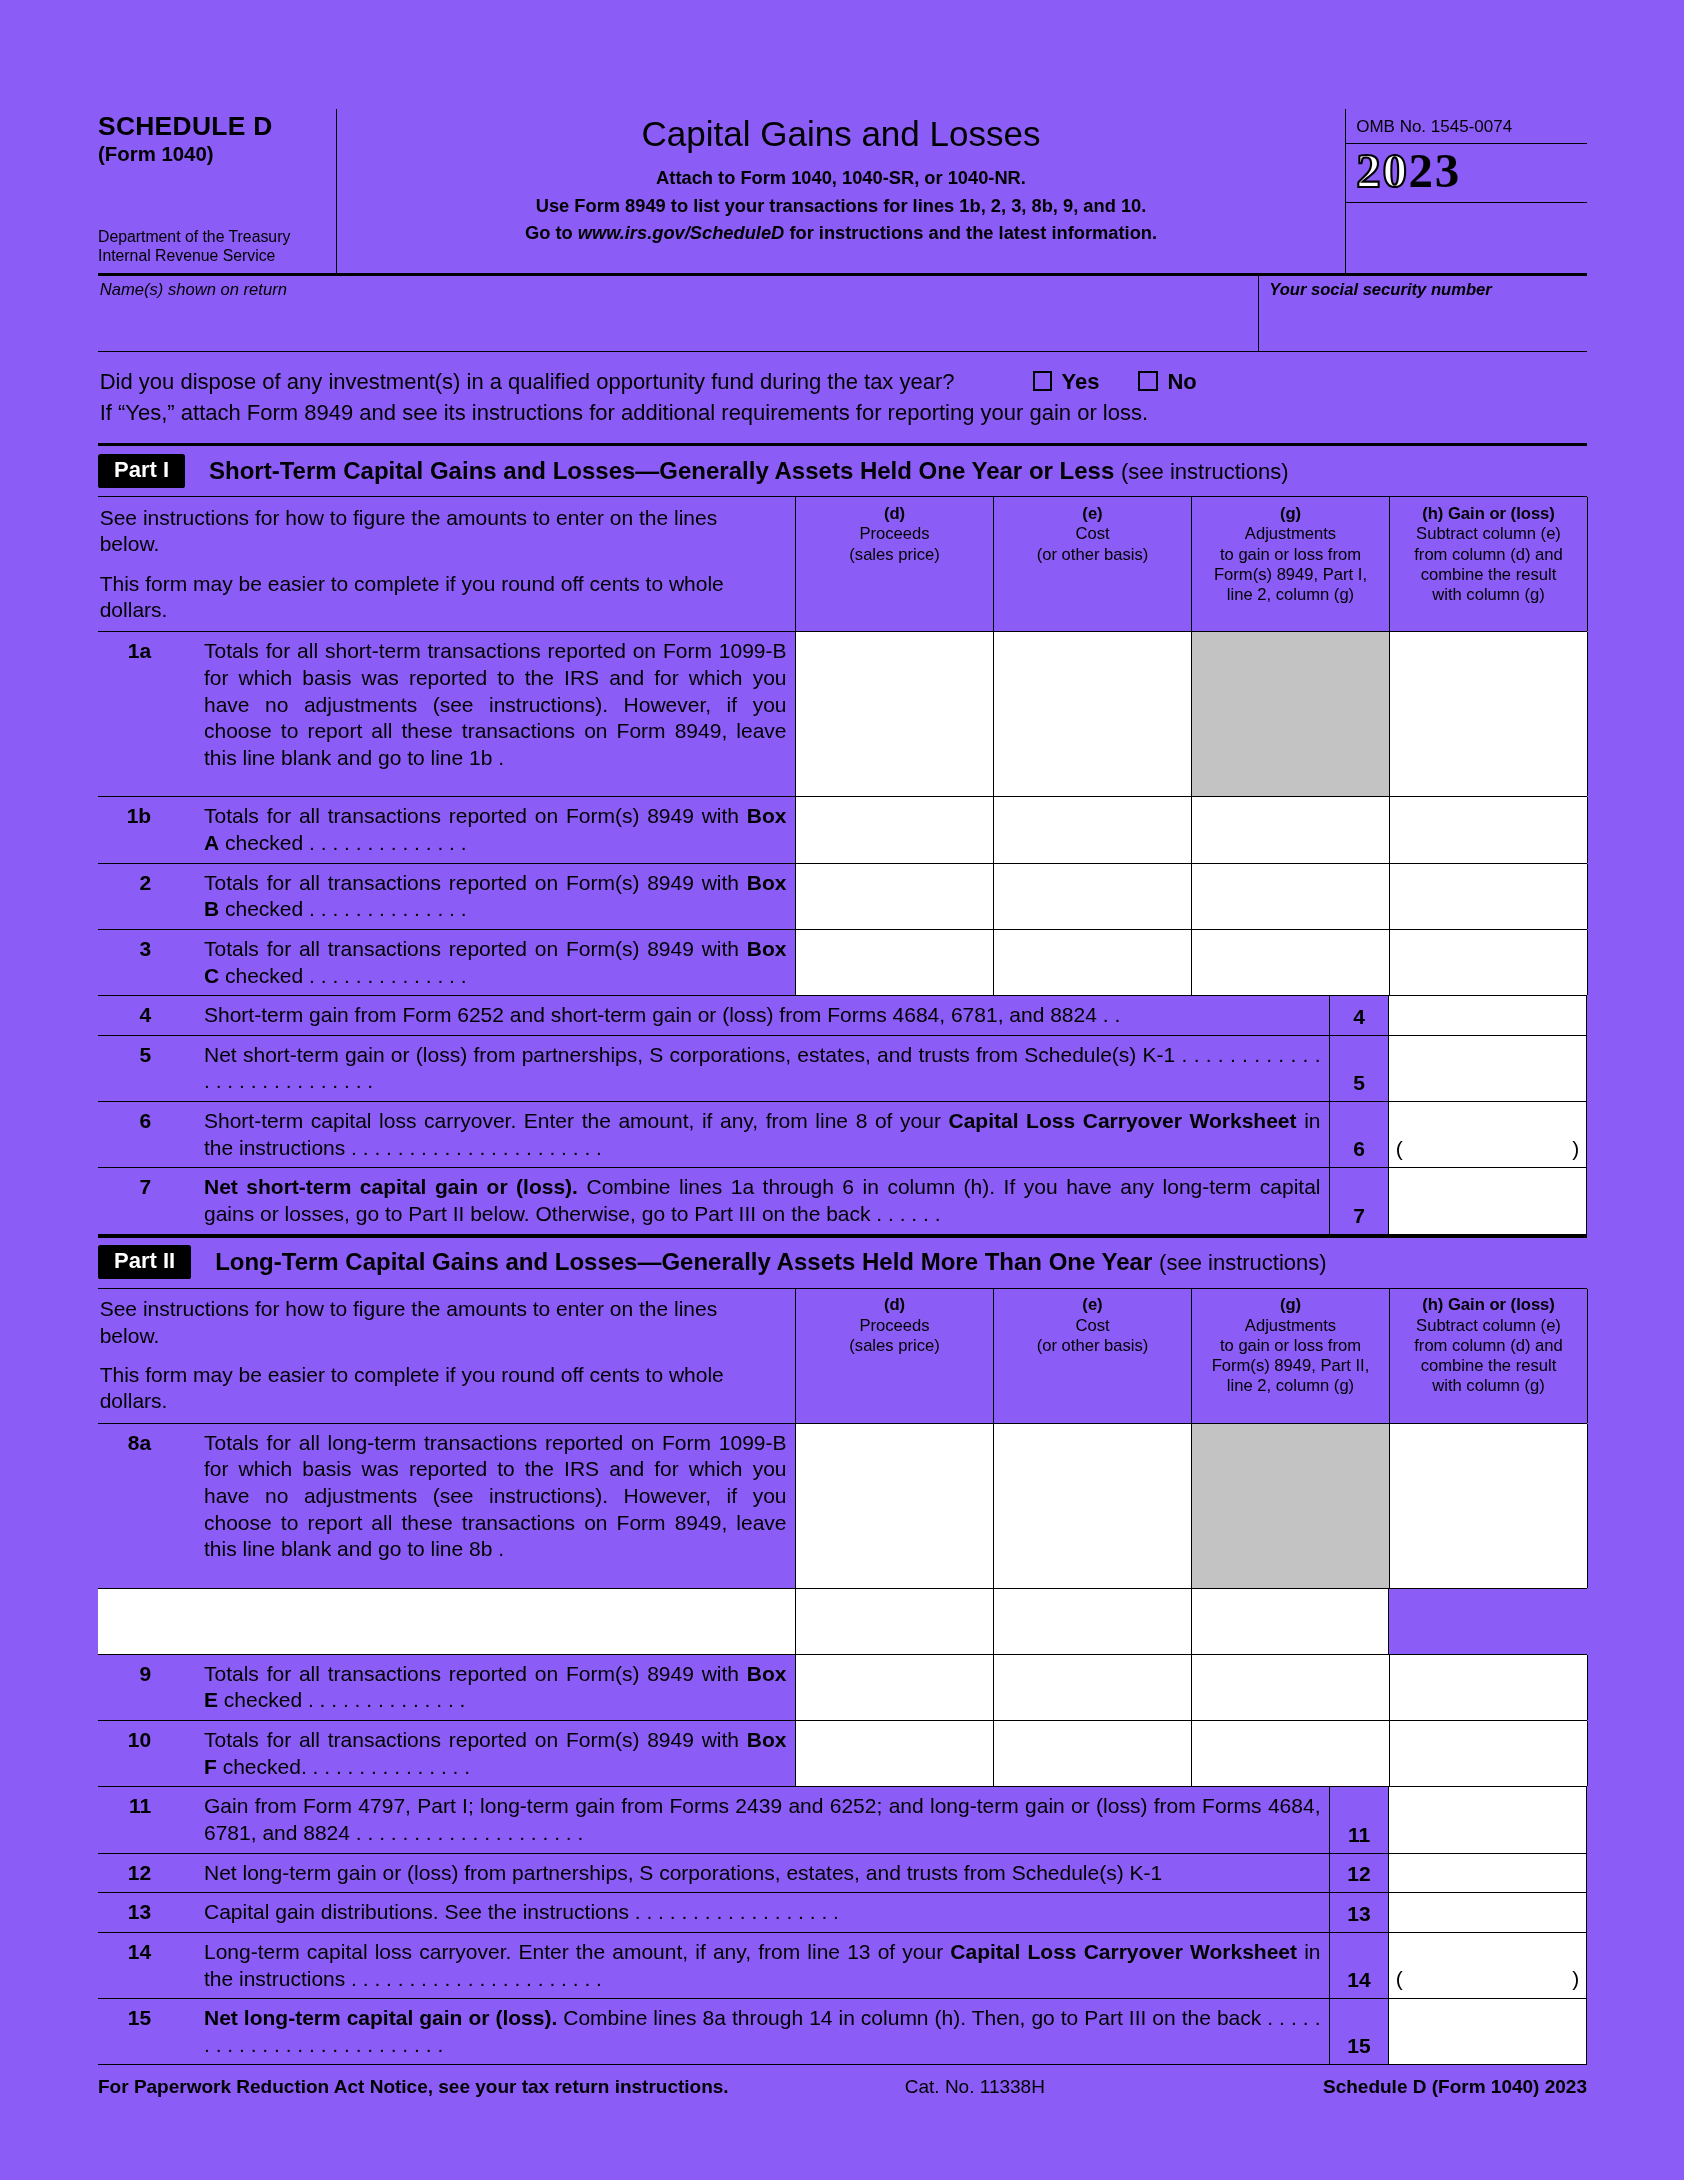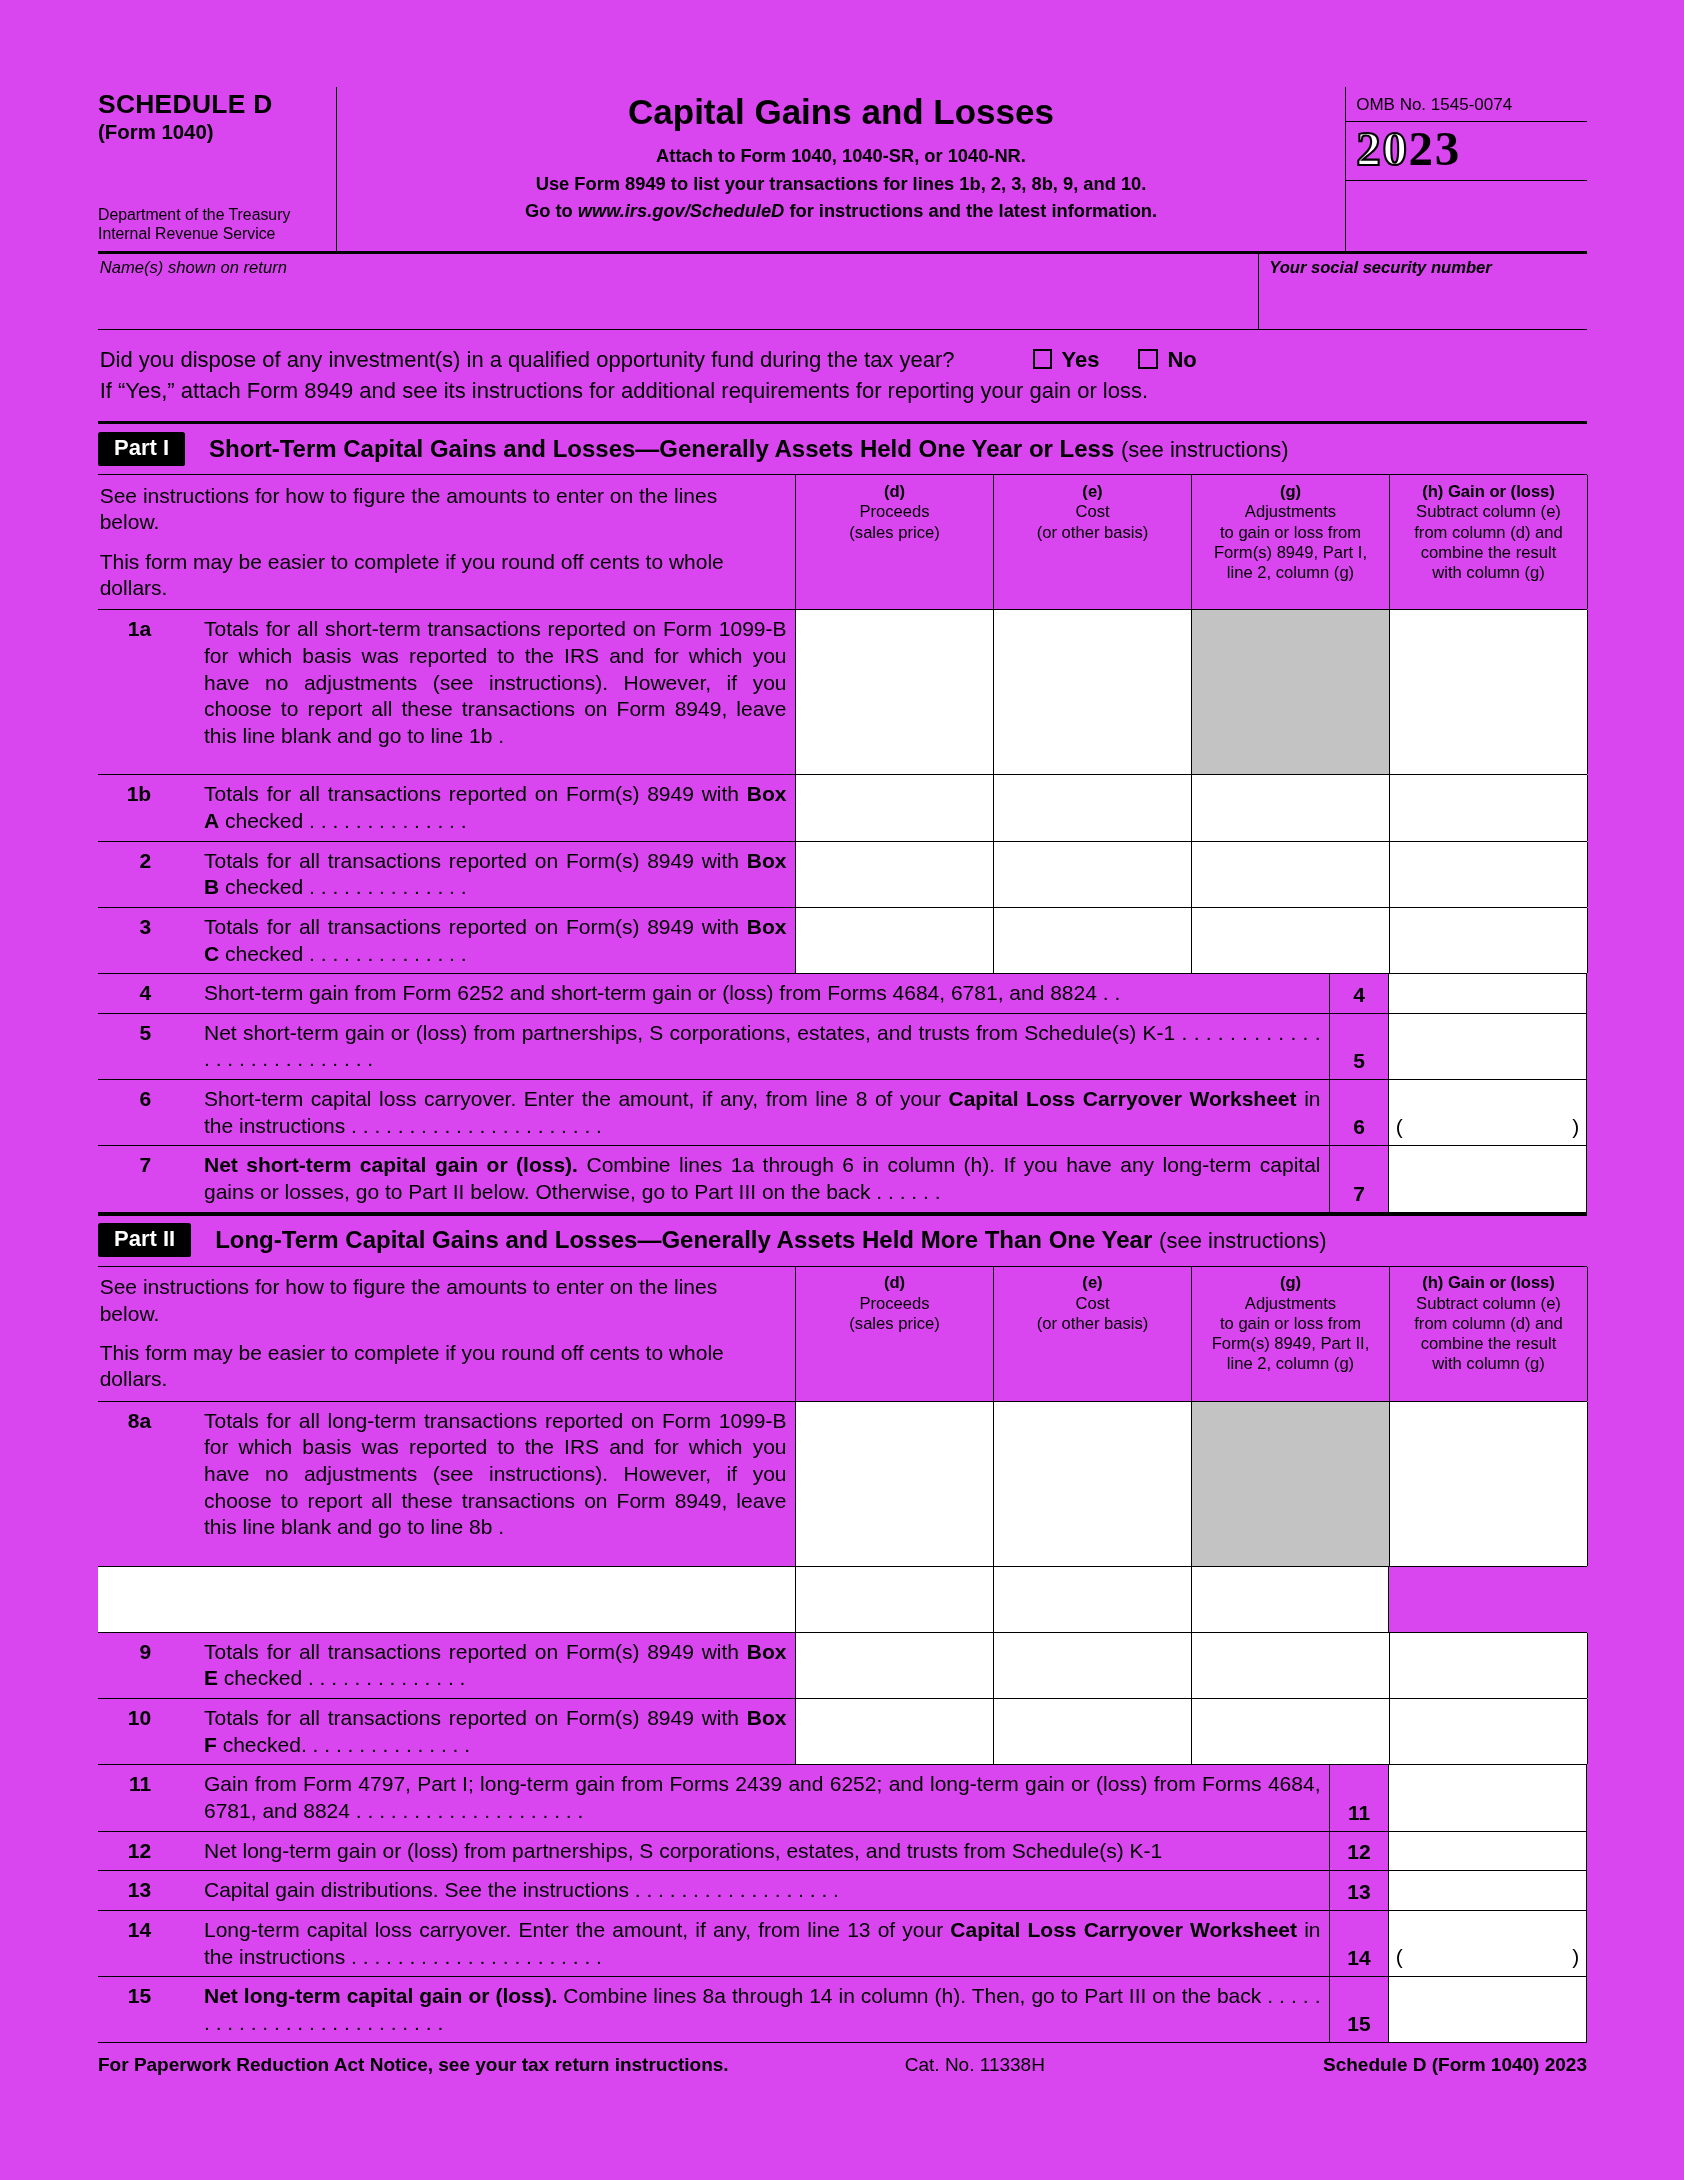--- a/index.html
+++ b/index.html
@@ -5,7 +5,7 @@
   * { margin:0; padding:0; box-sizing:border-box; }
   html,body { background:#e8e8e8; }
   body { font-family:"Liberation Sans", sans-serif; color:#000; }
-  .page { width:1685px; height:2181px; background:#d946ef; padding:87px 98px 0 98px; position:relative; overflow:hidden; }
+  .page { width:1685px; height:2181px; background:#8b5cf6; padding:109px 98px 0 98px; position:relative; overflow:hidden; }
 
   
   .form-header { display:flex; border-bottom:3.4px solid #000; min-height:167px; }

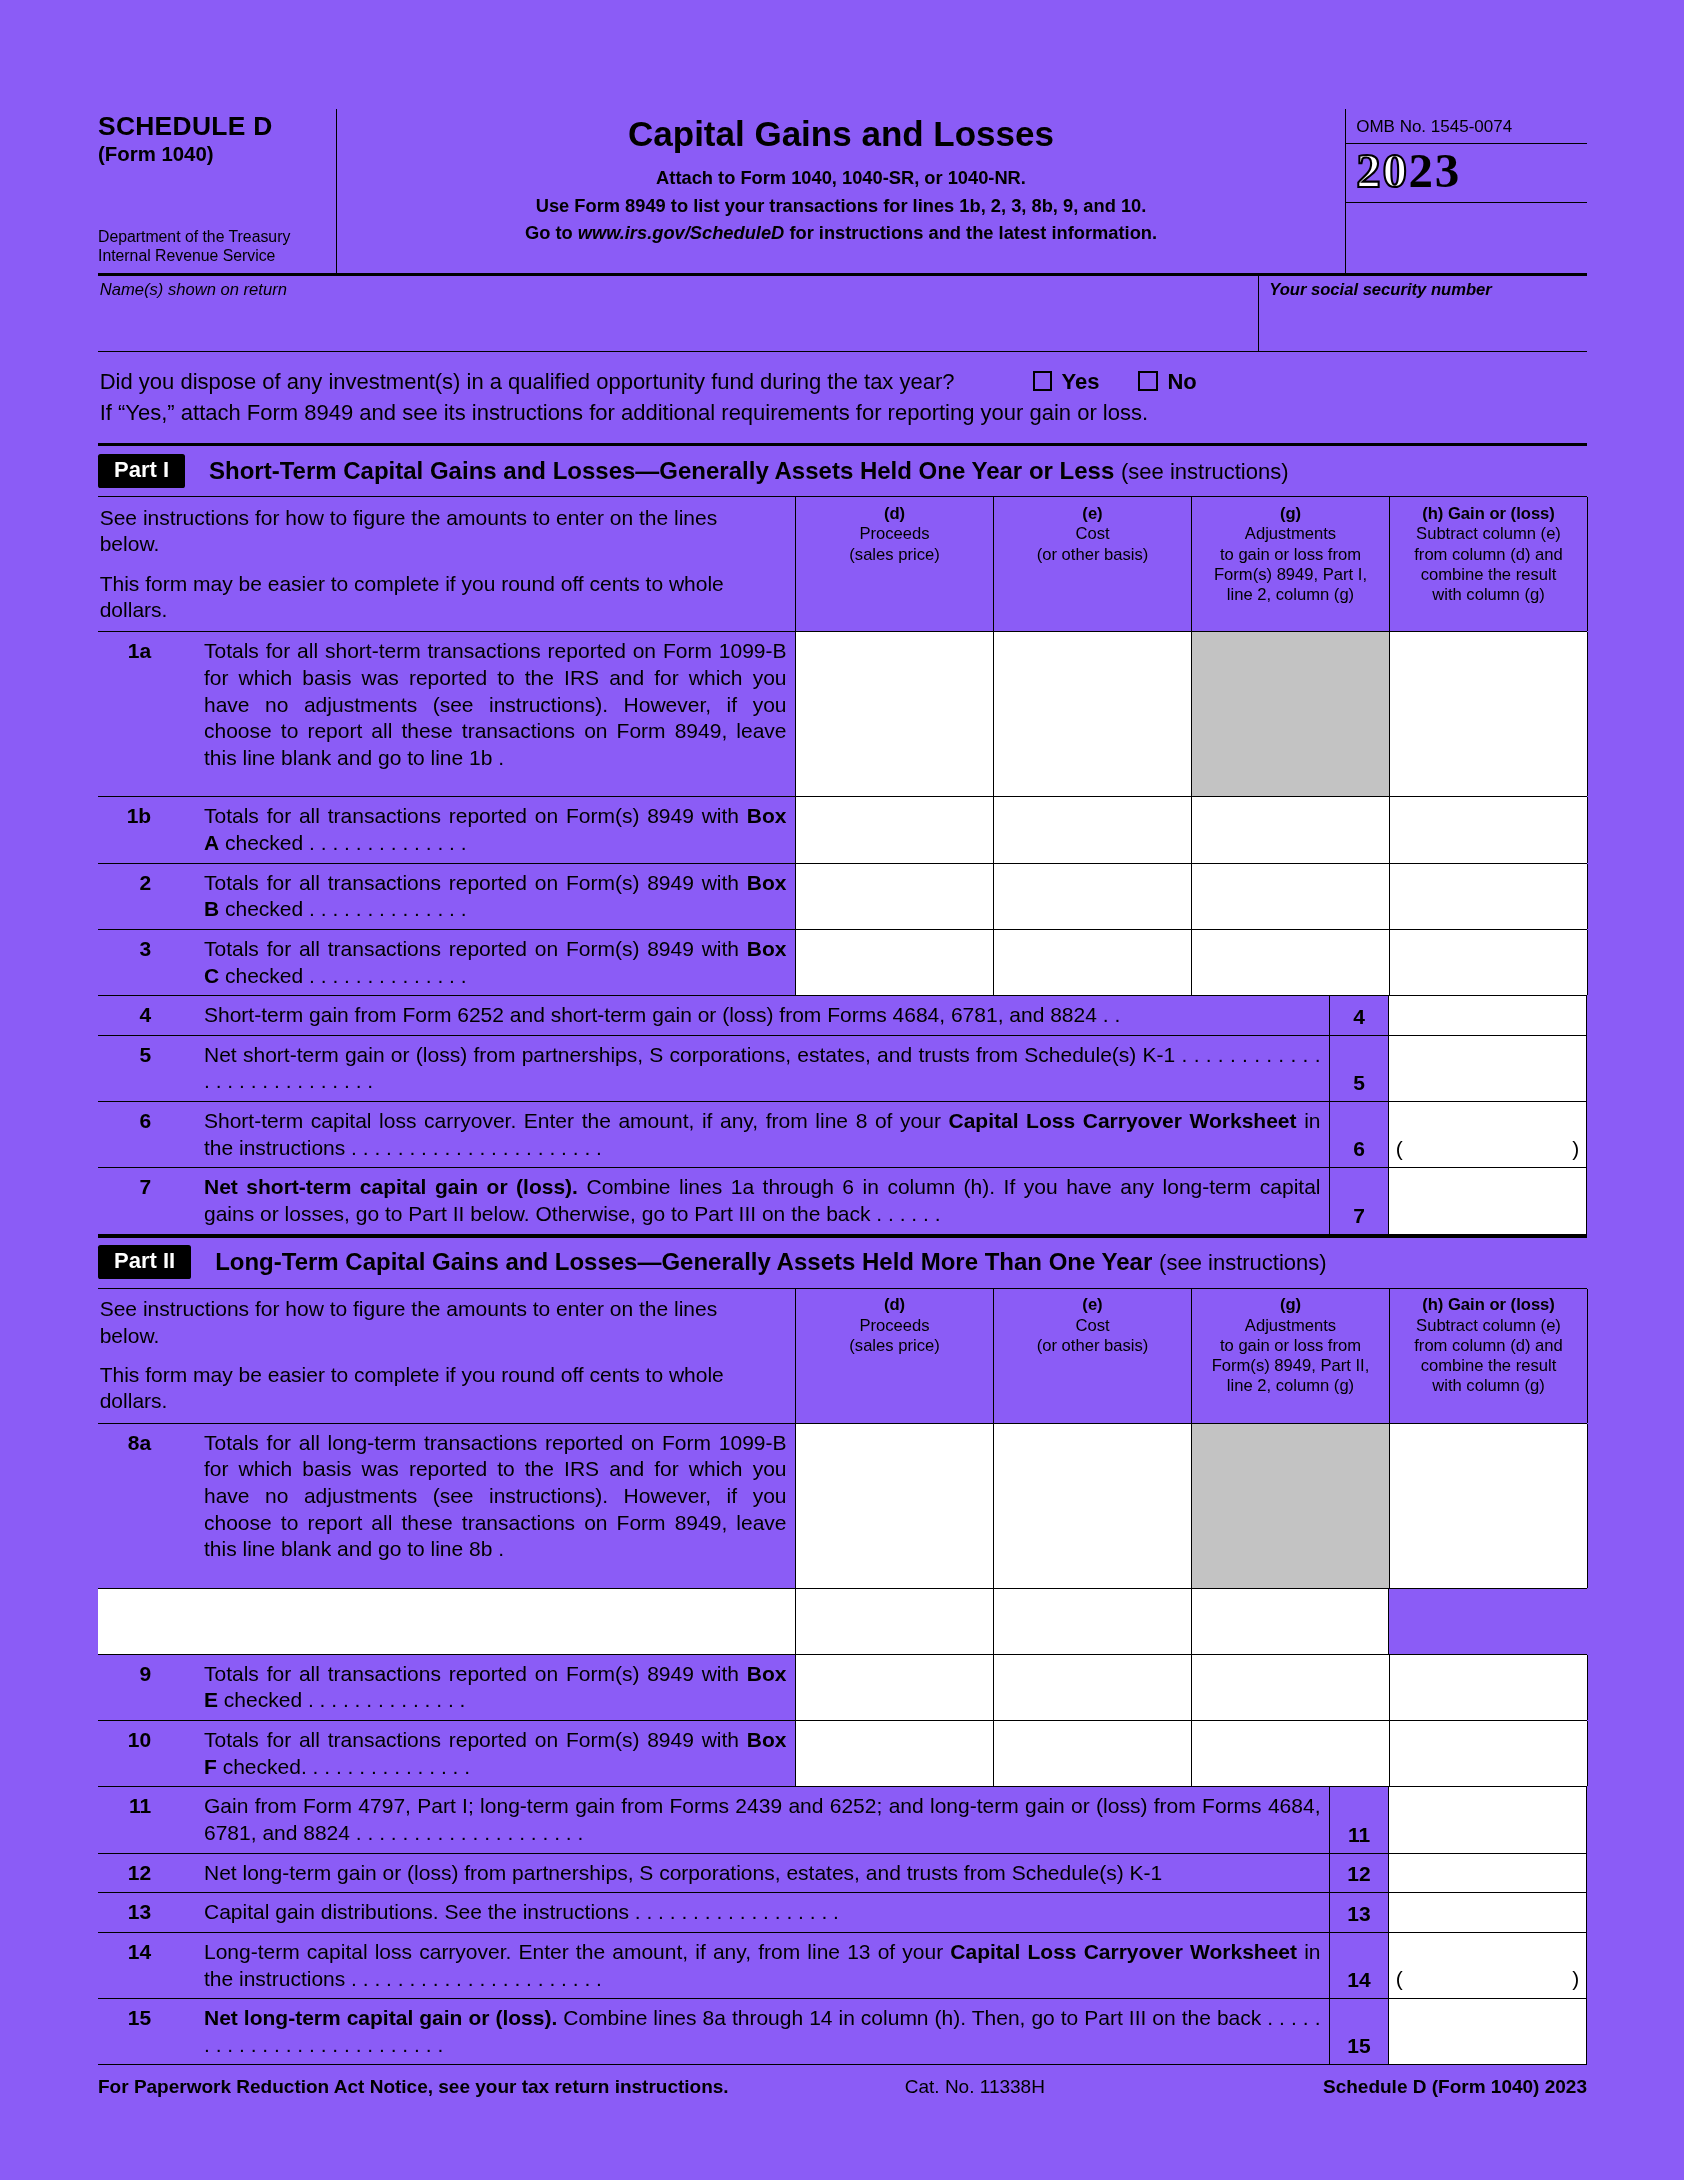--- a/index.html
+++ b/index.html
@@ -14,7 +14,7 @@
   .form-number { font-size:20.4px; font-weight:bold; margin-top:1.7px; }
   .dept { margin-top:auto; font-size:15.8px; line-height:1.25; }
   .header-center { flex:1; text-align:center; padding:3.4px 20.4px 6.8px; }
-  .form-title { font-size:35px; font-weight:bold; margin-top:1.7px; }
+  .form-title { font-size:35px; font-weight:normal; margin-top:1.7px; }
   .center-lines { margin-top:10.2px; font-size:18.3px; font-weight:bold; line-height:1.5; }
   .url { font-style:italic; }
   .header-right { width:242px; border-left:1.7px solid #000; display:flex; flex-direction:column; }

